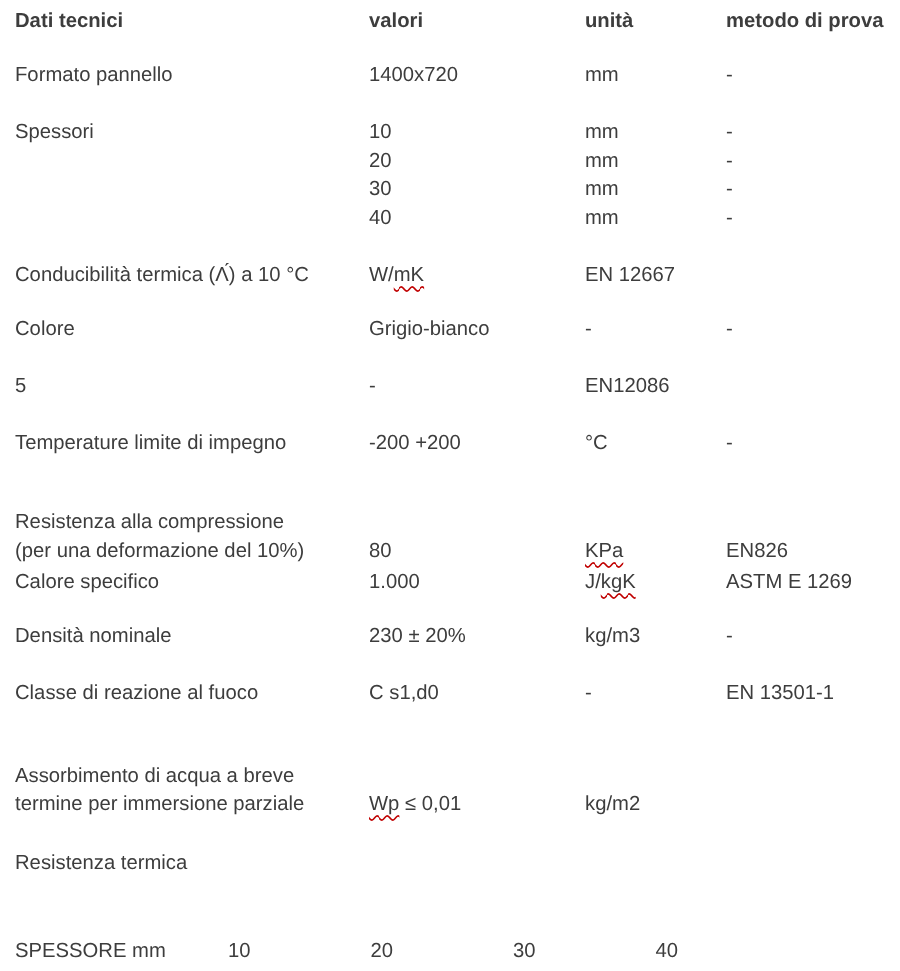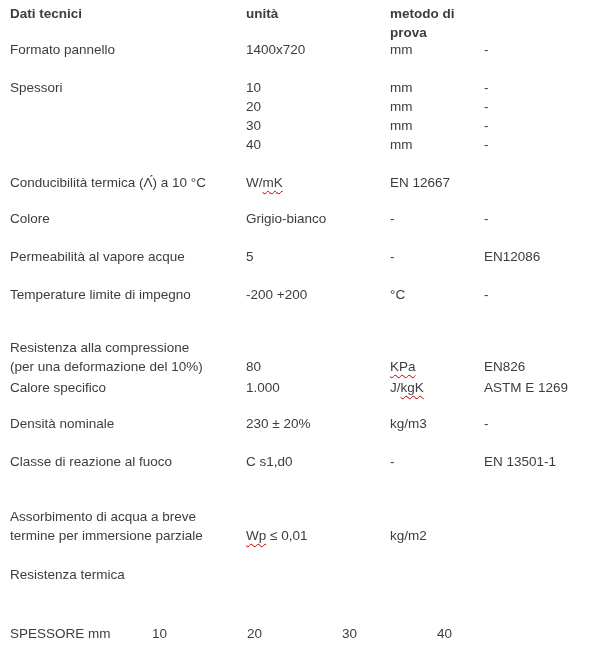--- a/index.html
+++ b/index.html
@@ -48,6 +48,7 @@
 
   <div class="row" style="top:4px">
     <div class="bold">Dati tecnici</div>
+    <div class="bold">valori</div>
     <div class="bold">unità</div>
     <div class="bold">metodo di prova</div>
   </div>

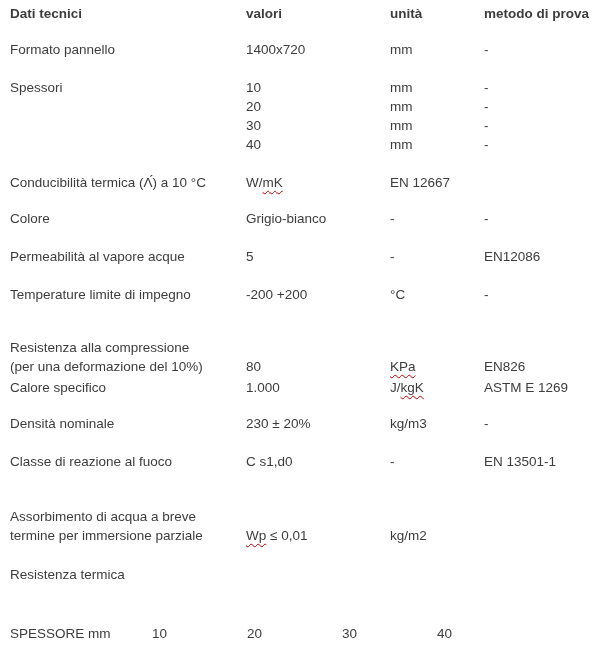--- a/index.html
+++ b/index.html
@@ -96,7 +96,6 @@
   </div>
 
   <div class="row" style="top:247px">
-    <div>Permeabilità al vapore acque</div>
     <div>5</div>
     <div>-</div>
     <div>EN12086</div>

